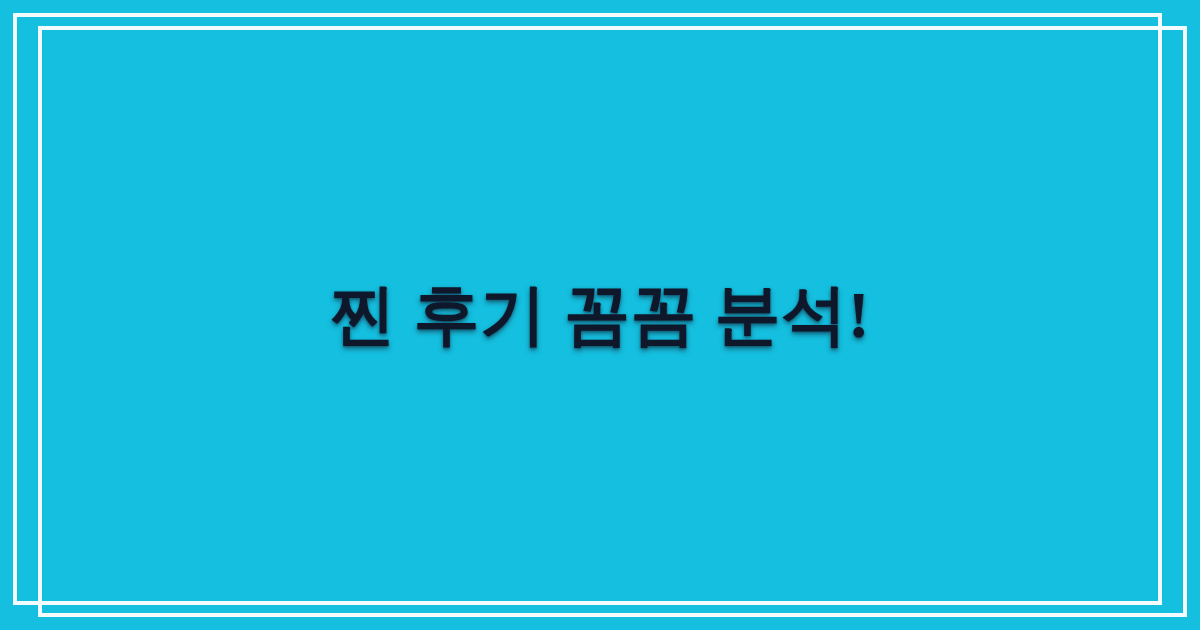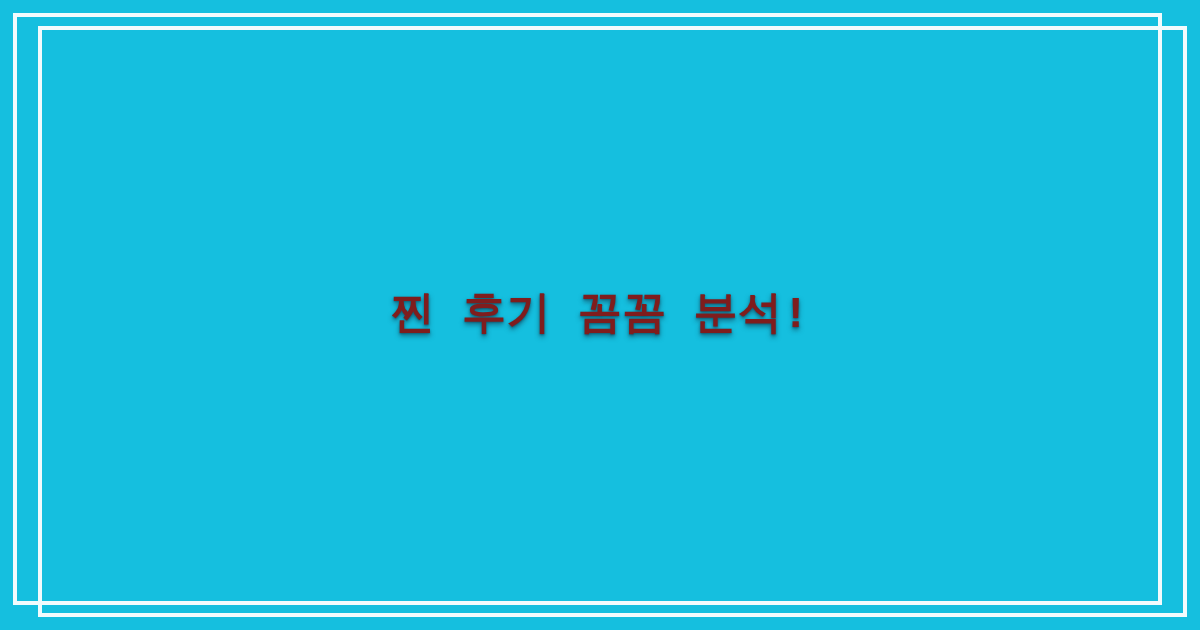--- a/index.html
+++ b/index.html
@@ -62,12 +62,12 @@
     margin: 0;
     padding: 0 40px;
     text-align: center;
-    font-family: Liberation Mono, monospace;
-    font-size: 44px;
+    font-family: Liberation Serif, serif;
+    font-size: 66px;
     font-weight: 700;
     line-height: 1.25;
     letter-spacing: 0.01em;
-    color: #7f1d1d;
+    color: #0f172a;
     text-shadow:
       0 3px 5px rgba(16, 42, 62, 0.55),
       0 1px 2px rgba(16, 42, 62, 0.45);

